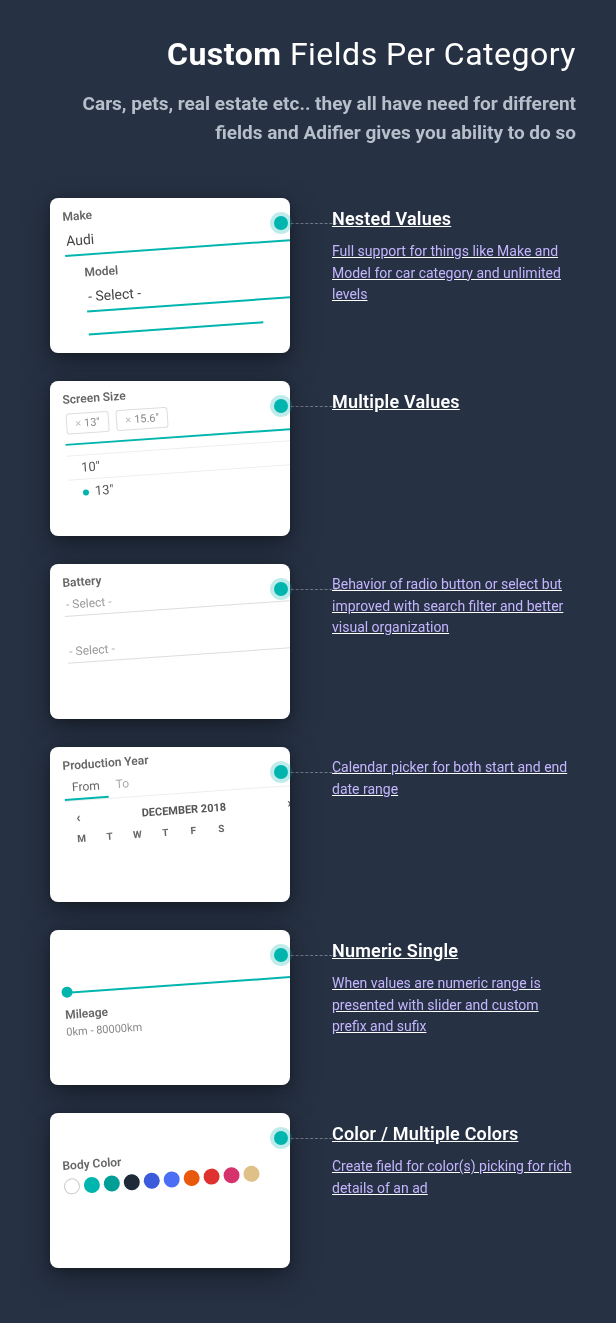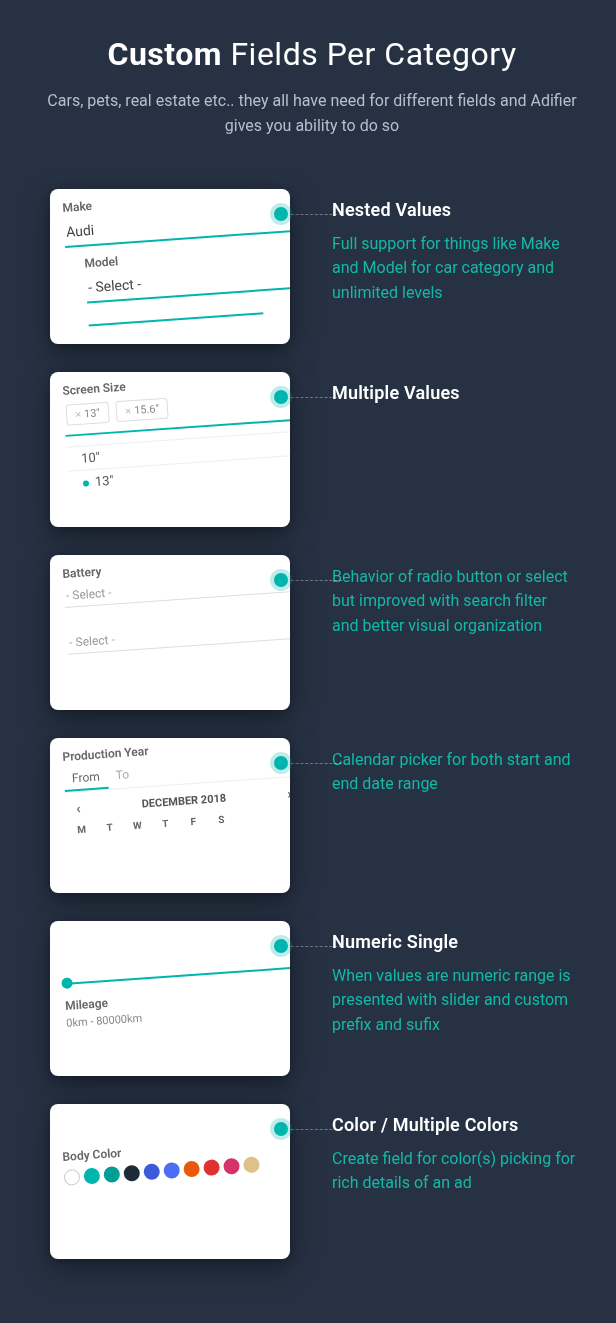--- a/index.html
+++ b/index.html
@@ -4,7 +4,7 @@
 <style>
 * { margin:0; padding:0; box-sizing:border-box; }
 body { background:#263143; font-family:-apple-system,BlinkMacSystemFont,"Segoe UI",Roboto,sans-serif; width:616px; color:#fff; padding:35px 0 50px 0; }
-.heading { text-align:center; margin:0 32px 50px 40px; }
+.heading { text-align:right; margin:0 40px 50px 40px; }
 .heading h1 { font-weight:400; font-size:32px; letter-spacing:.5px; margin-bottom:16px; }
 .heading h1 .bold { font-weight:700; }
 .heading p { color:#b7bfcb; font-size:16px; line-height:1.55; }

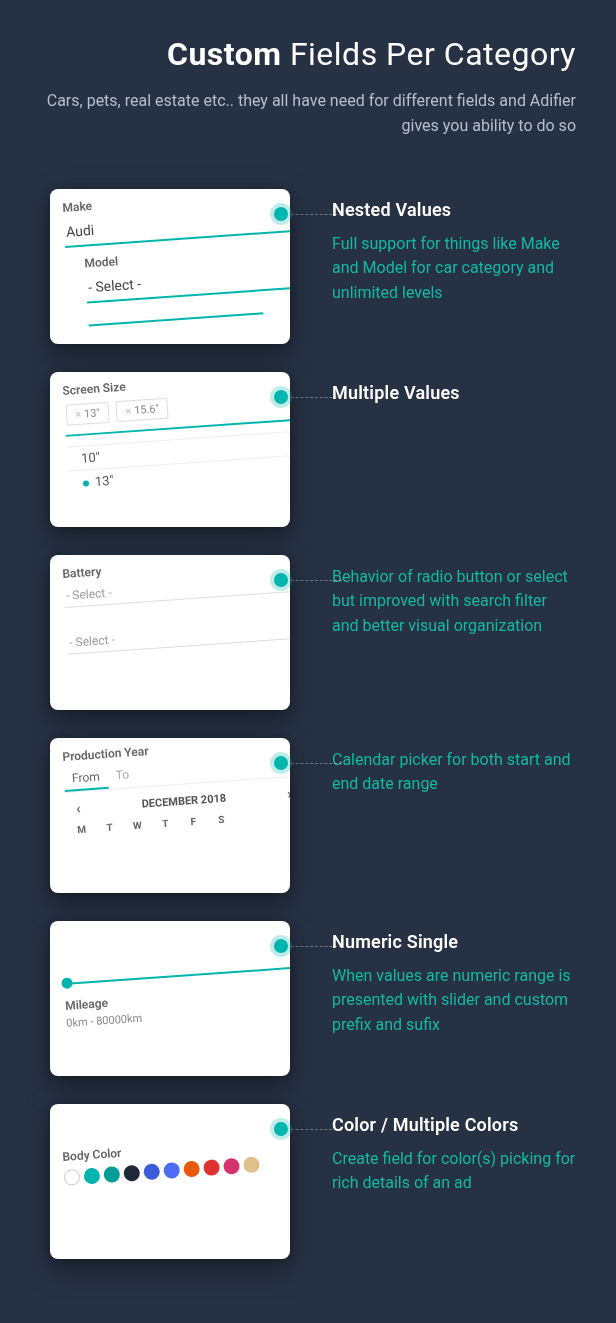--- a/index.html
+++ b/index.html
@@ -7,7 +7,7 @@
 .heading { text-align:right; margin:0 40px 50px 40px; }
 .heading h1 { font-weight:400; font-size:32px; letter-spacing:.5px; margin-bottom:16px; }
 .heading h1 .bold { font-weight:700; }
-.heading p { color:#b7bfcb; font-size:16px; line-height:1.55; }
+.heading p { color:#b7bfcb; font-size:19px; line-height:1.55;font-weight:bold; }
 .row { display:flex; align-items:flex-start; margin:0 40px 28px 50px; position:relative; }
 .card { width:240px; height:155px; background:#fff; border-radius:8px; box-shadow:0 10px 30px rgba(0,0,0,.35),0 2px 8px rgba(0,0,0,.2); position:relative; overflow:hidden; flex:0 0 240px; }
 .card-inner { position:absolute; left:12px; top:12px; right:-40px; bottom:-50px; transform:rotate(-4deg); transform-origin:top left; color:#555; }

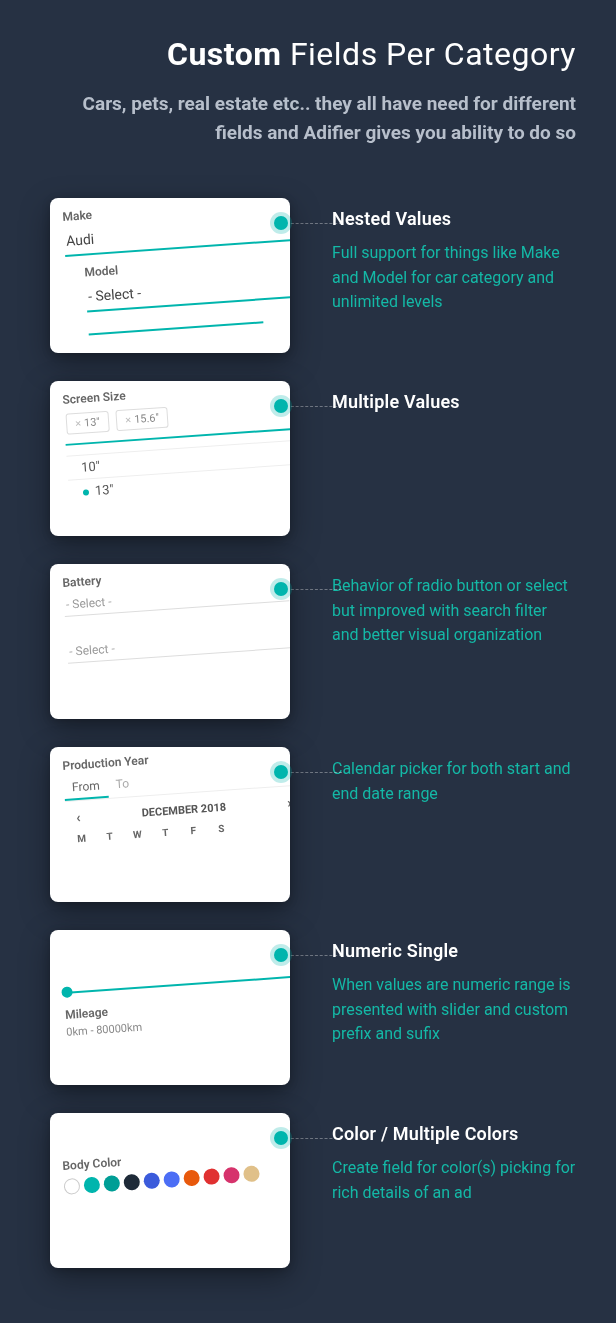--- a/index.html
+++ b/index.html
@@ -11,7 +11,7 @@
 .row { display:flex; align-items:flex-start; margin:0 40px 28px 50px; position:relative; }
 .card { width:240px; height:155px; background:#fff; border-radius:8px; box-shadow:0 10px 30px rgba(0,0,0,.35),0 2px 8px rgba(0,0,0,.2); position:relative; overflow:hidden; flex:0 0 240px; }
 .card-inner { position:absolute; left:12px; top:12px; right:-40px; bottom:-50px; transform:rotate(-4deg); transform-origin:top left; color:#555; }
-.txt { display:flex; flex-direction:column; margin-left:42px; margin-top:10px; }
+.txt { display:flex; flex-direction:column; margin-left:42px; margin-top:10px;text-decoration:underline; }
 .txt h3 { font-size:18px; font-weight:600; margin-bottom:12px; letter-spacing:.2px; }
 .txt p { font-size:16px; color:#14b8a6; line-height:1.55; }
 .dot { position:absolute; top:18px; left:224px; width:14px; height:14px; border-radius:50%; background:#00b5ad; box-shadow:0 0 0 4px rgba(0,181,173,.25); z-index:5; }

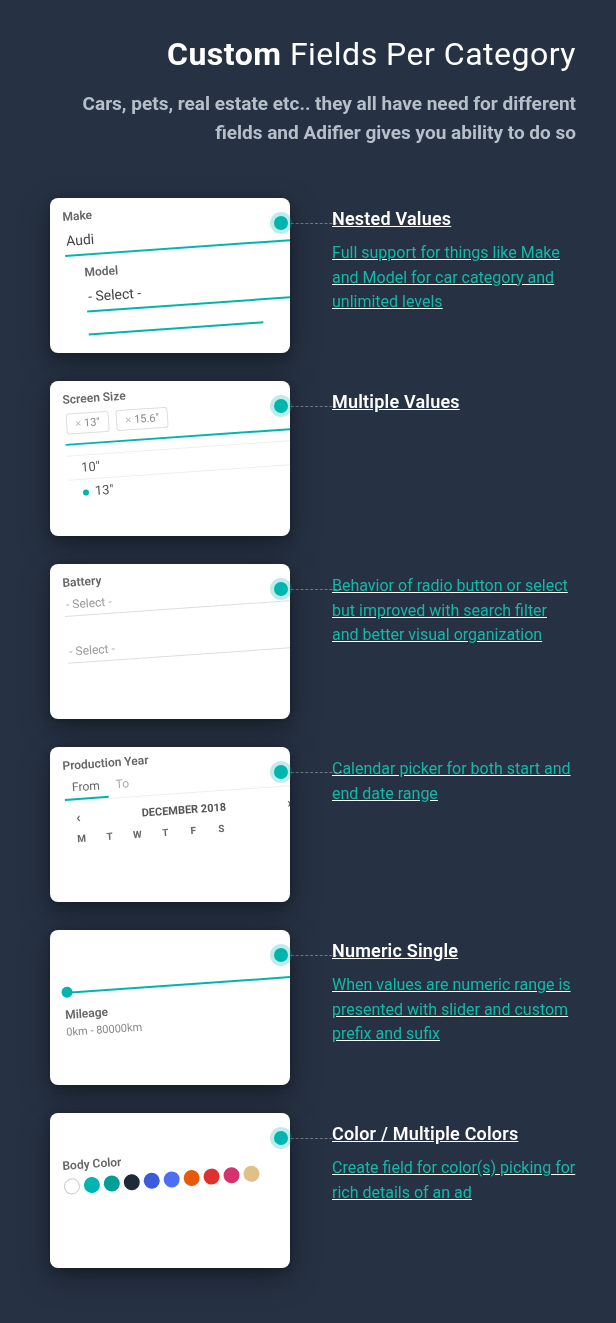--- a/index.html
+++ b/index.html
@@ -13,7 +13,7 @@
 .card-inner { position:absolute; left:12px; top:12px; right:-40px; bottom:-50px; transform:rotate(-4deg); transform-origin:top left; color:#555; }
 .txt { display:flex; flex-direction:column; margin-left:42px; margin-top:10px;text-decoration:underline; }
 .txt h3 { font-size:18px; font-weight:600; margin-bottom:12px; letter-spacing:.2px; }
-.txt p { font-size:16px; color:#14b8a6; line-height:1.55; }
+.txt p { font-size:14px; color:#c4b5fd; line-height:1.55; }
 .dot { position:absolute; top:18px; left:224px; width:14px; height:14px; border-radius:50%; background:#00b5ad; box-shadow:0 0 0 4px rgba(0,181,173,.25); z-index:5; }
 .connector { position:absolute; top:25px; left:236px; width:56px; border-top:1px dashed rgba(255,255,255,.35); }
 

